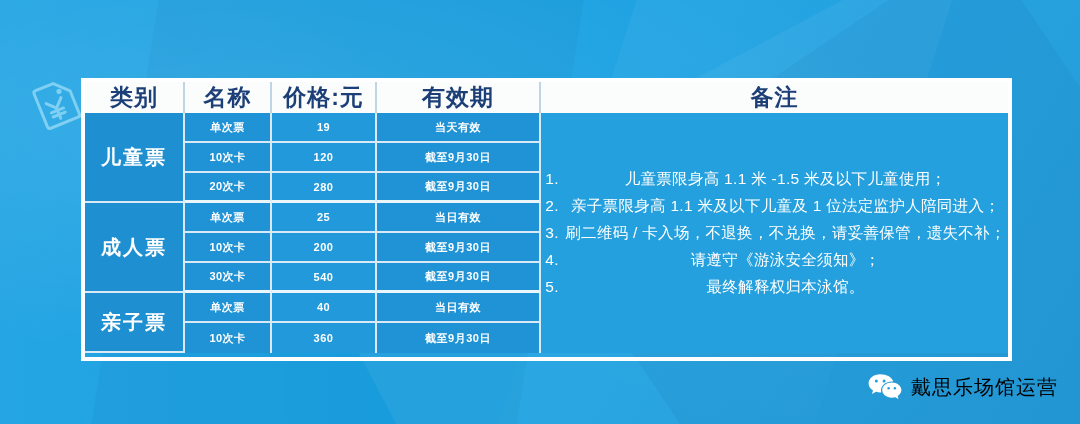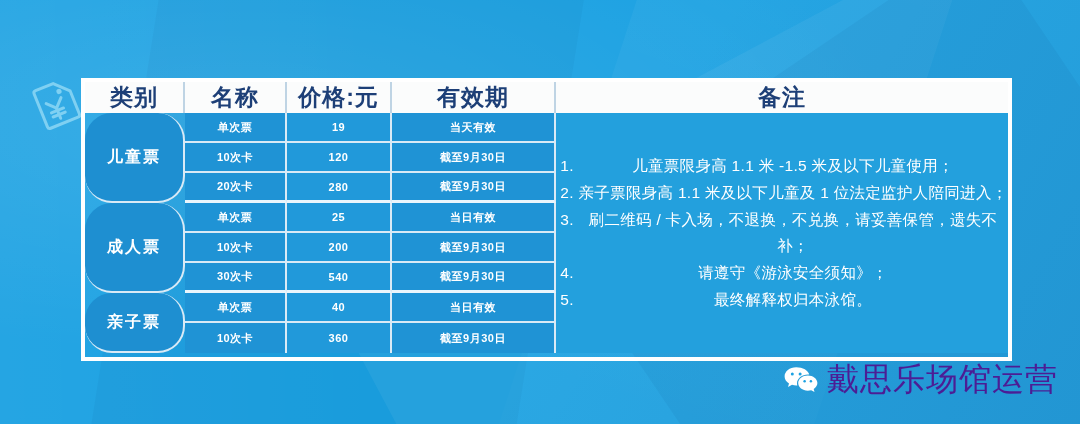--- a/index.html
+++ b/index.html
@@ -230,7 +230,7 @@
     <thead>
       <tr>
         <th class="hcell" style="width:100px;">类别</th>
-        <th class="hcell" style="width:102px;">名称</th>
+        <th class="hcell" style="width:87px;">名称</th>
         <th class="hcell" style="width:105px;">价格:元</th>
         <th class="hcell" style="width:164px;">有效期</th>
         <th class="hcell last">备注</th>

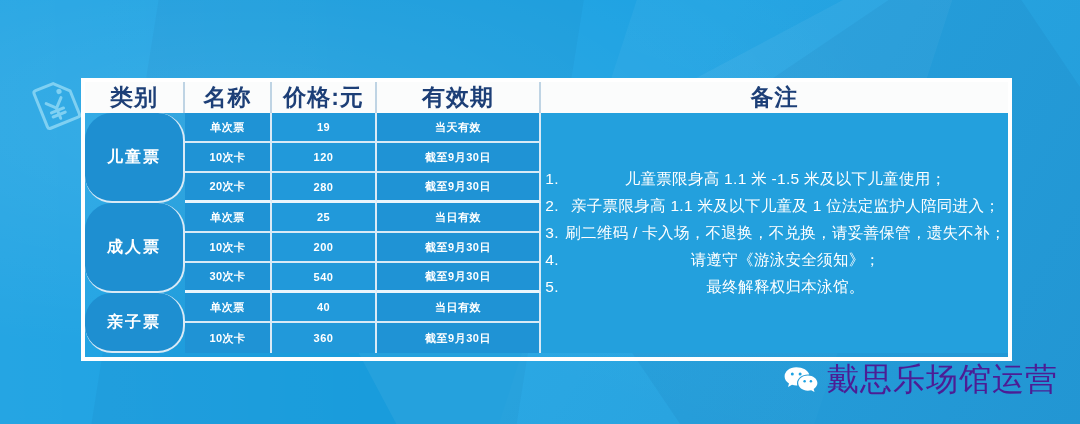--- a/index.html
+++ b/index.html
@@ -127,9 +127,8 @@
   }
   .dcell.cat {
     background: #1e8fd1;
-    font-size: 16px;
+    font-size: 20px;
     letter-spacing: 2px;
-    border-radius: 27px;
   }
   .dcell.groupend {
     border-bottom: 3px solid #eaf5fc;

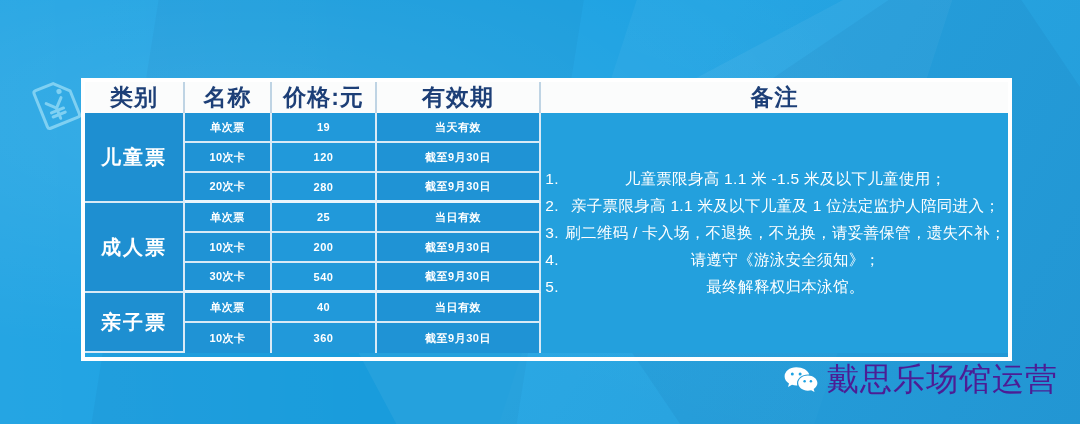--- a/index.html
+++ b/index.html
@@ -191,8 +191,8 @@
     gap: 9px;
   }
   .wechat-name {
-    color: #4c1d95;
-    font-size: 32px;
+    color: #000000;
+    font-size: 20px;
     letter-spacing: 1px;
     font-family: Liberation Serif, serif;
   }

